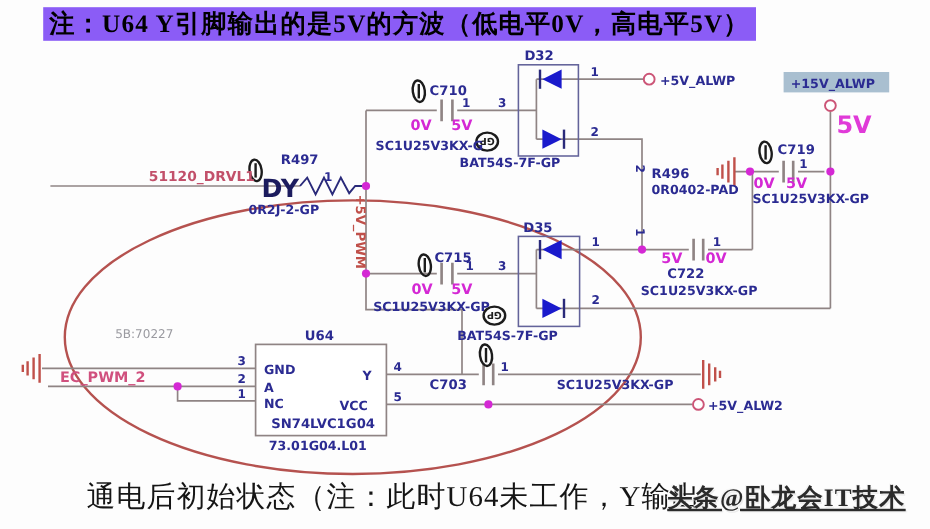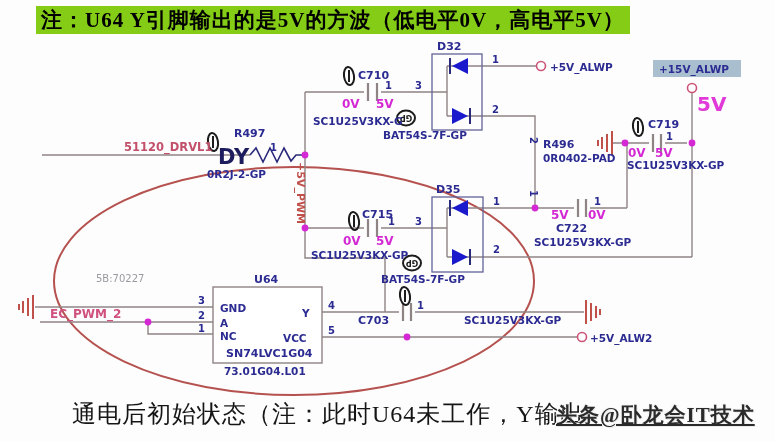--- a/index.html
+++ b/index.html
@@ -7,7 +7,7 @@
          font-family:"DejaVu Sans",sans-serif;}
   .note-top{position:absolute;left:36px;top:6px;font-family:"Liberation Serif",serif;
             font-size:21px;font-weight:bold;color:#000;}
-  .note-top span{background:#84cc16;padding:2px 5px;letter-spacing:1px;}
+  .note-top span{background:#8b5cf6;padding:2px 5px;letter-spacing:1px;}
   .note-bottom{position:absolute;left:72px;top:398px;font-family:"Liberation Serif",serif;
                font-size:24px;font-weight:normal;color:#151515;letter-spacing:1px;white-space:nowrap;}
   .watermark{position:absolute;left:556px;top:401px;font-family:"Liberation Serif",serif;

